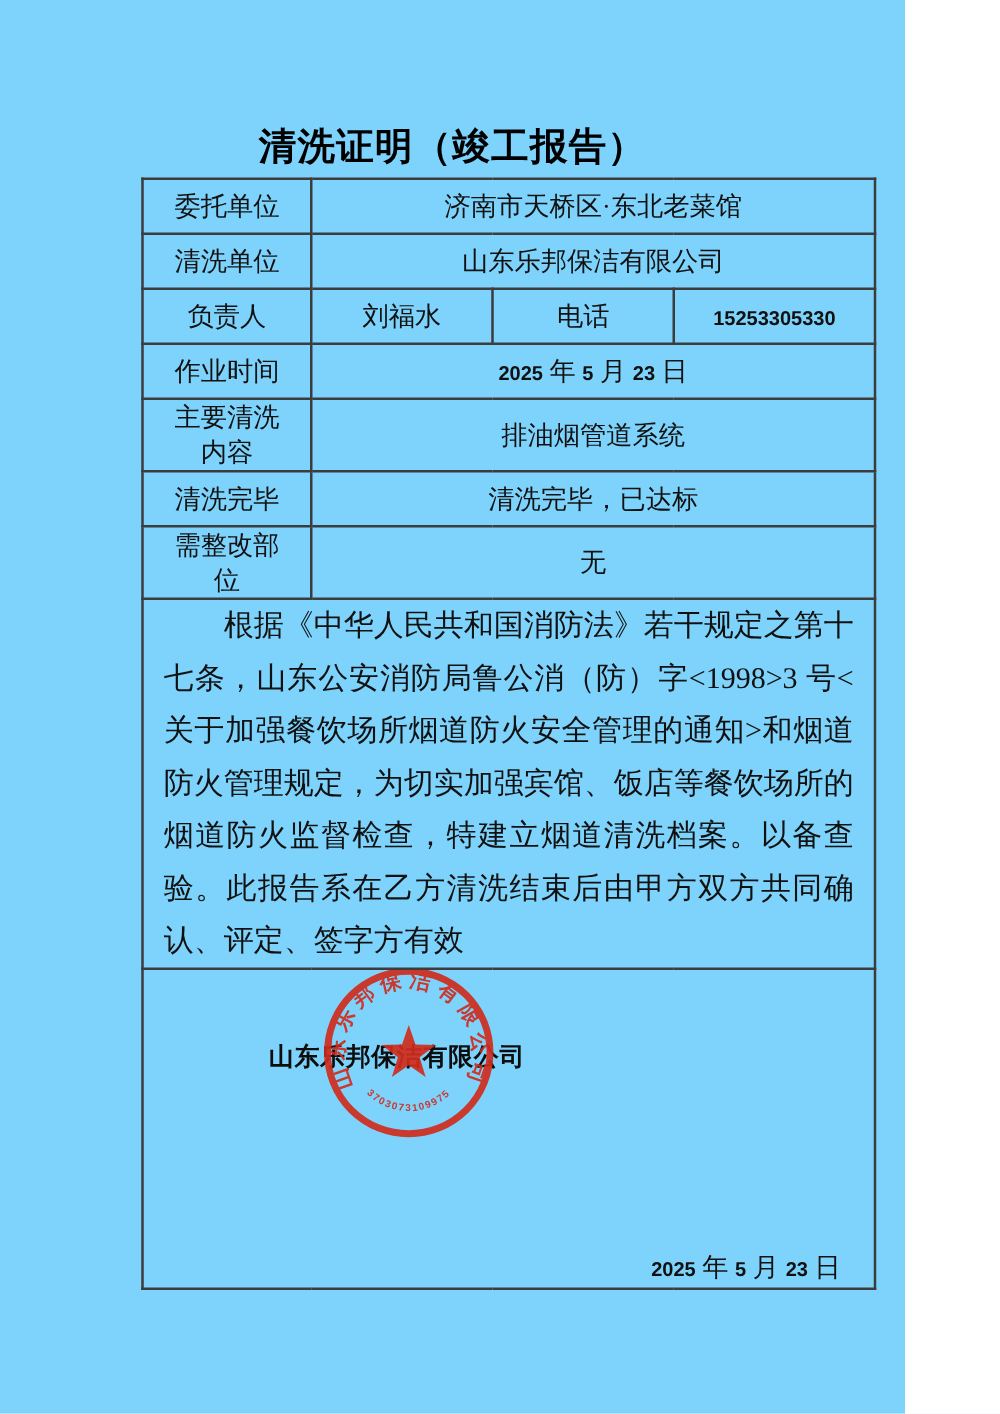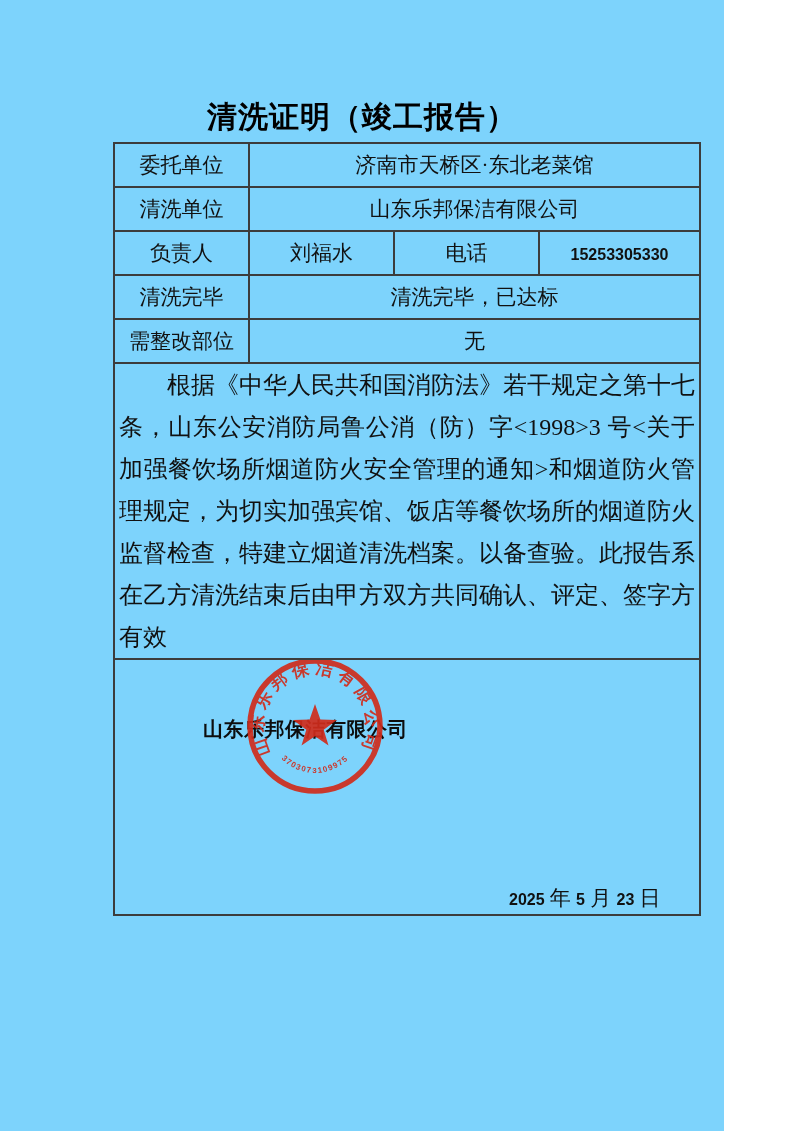--- a/index.html
+++ b/index.html
@@ -26,7 +26,7 @@
     border:2px solid #3c3c3c;
     text-align:center;vertical-align:middle;
     font-size:21px;
-    padding:0 4px;
+    padding:0 16px;
     overflow:hidden;
   }
   td.lbl{height:42px;}

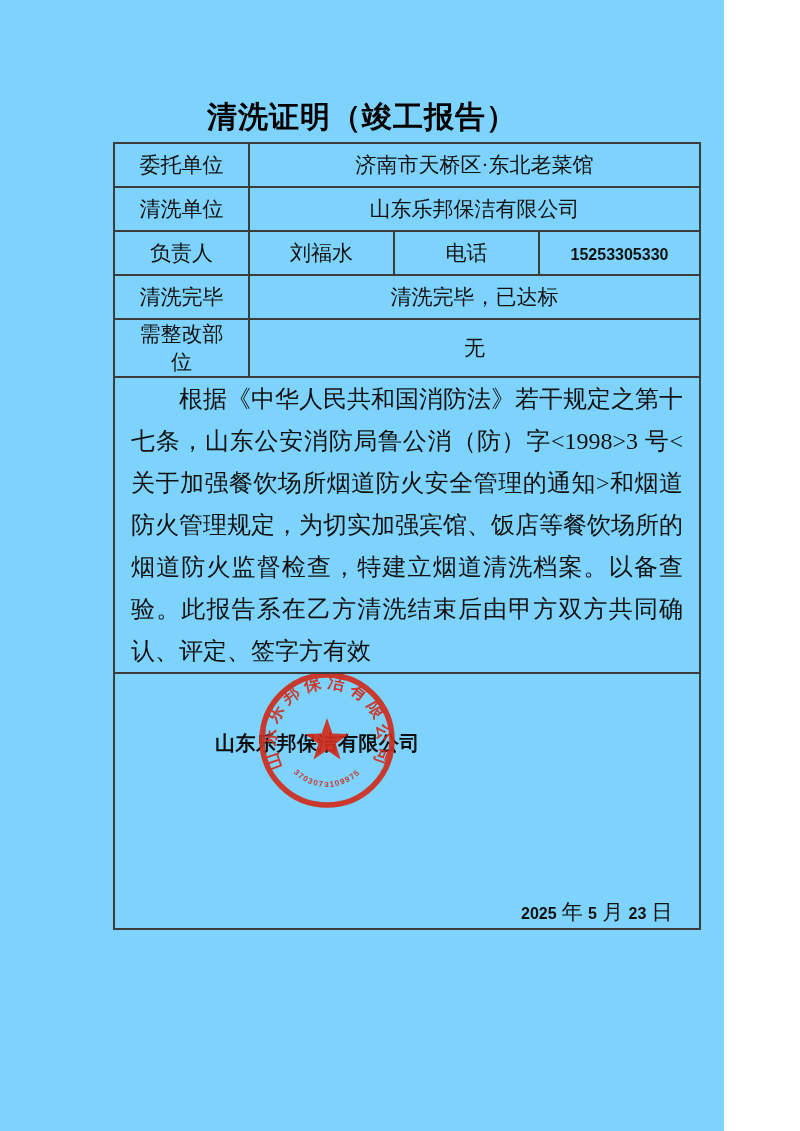--- a/index.html
+++ b/index.html
@@ -108,6 +108,10 @@
         <td><span class="num">15253305330</span></td>
       </tr>
       <tr>
+        <td class="lbl">作业时间</td>
+        <td colspan="3"><span class="num">2025</span><span class="cn"> 年 </span><span class="num">5</span><span class="cn"> 月 </span><span class="num">23</span><span class="cn"> 日</span></td>
+      </tr>
+      <tr>
         <td class="lbl">清洗完毕</td>
         <td colspan="3">清洗完毕，已达标</td>
       </tr>

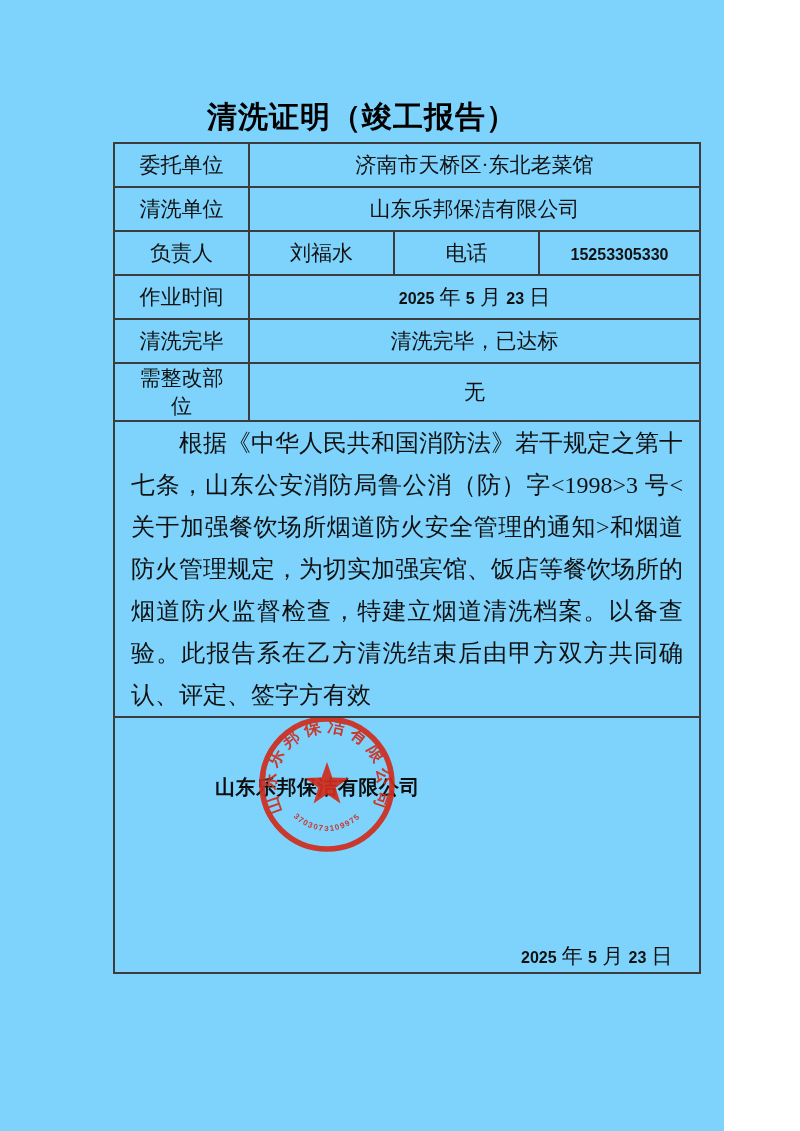--- a/index.html
+++ b/index.html
@@ -112,6 +112,10 @@
         <td colspan="3"><span class="num">2025</span><span class="cn"> 年 </span><span class="num">5</span><span class="cn"> 月 </span><span class="num">23</span><span class="cn"> 日</span></td>
       </tr>
       <tr>
+        <td class="lbl">主要清洗内容</td>
+        <td colspan="3">排油烟管道系统</td>
+      </tr>
+      <tr>
         <td class="lbl">清洗完毕</td>
         <td colspan="3">清洗完毕，已达标</td>
       </tr>

